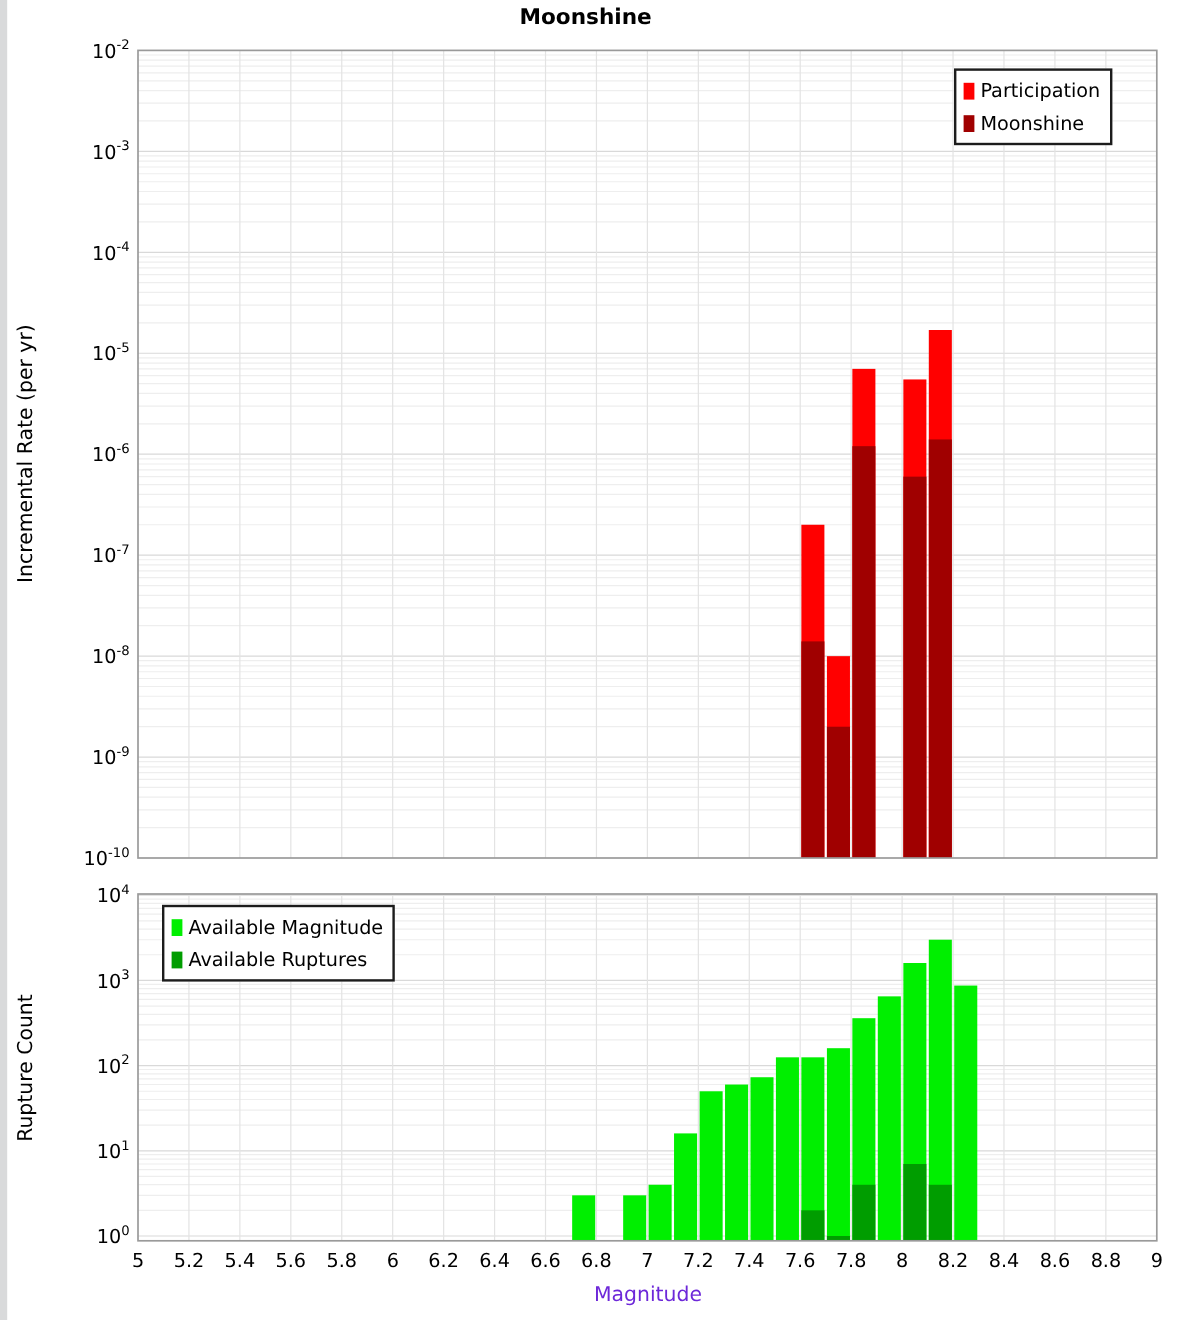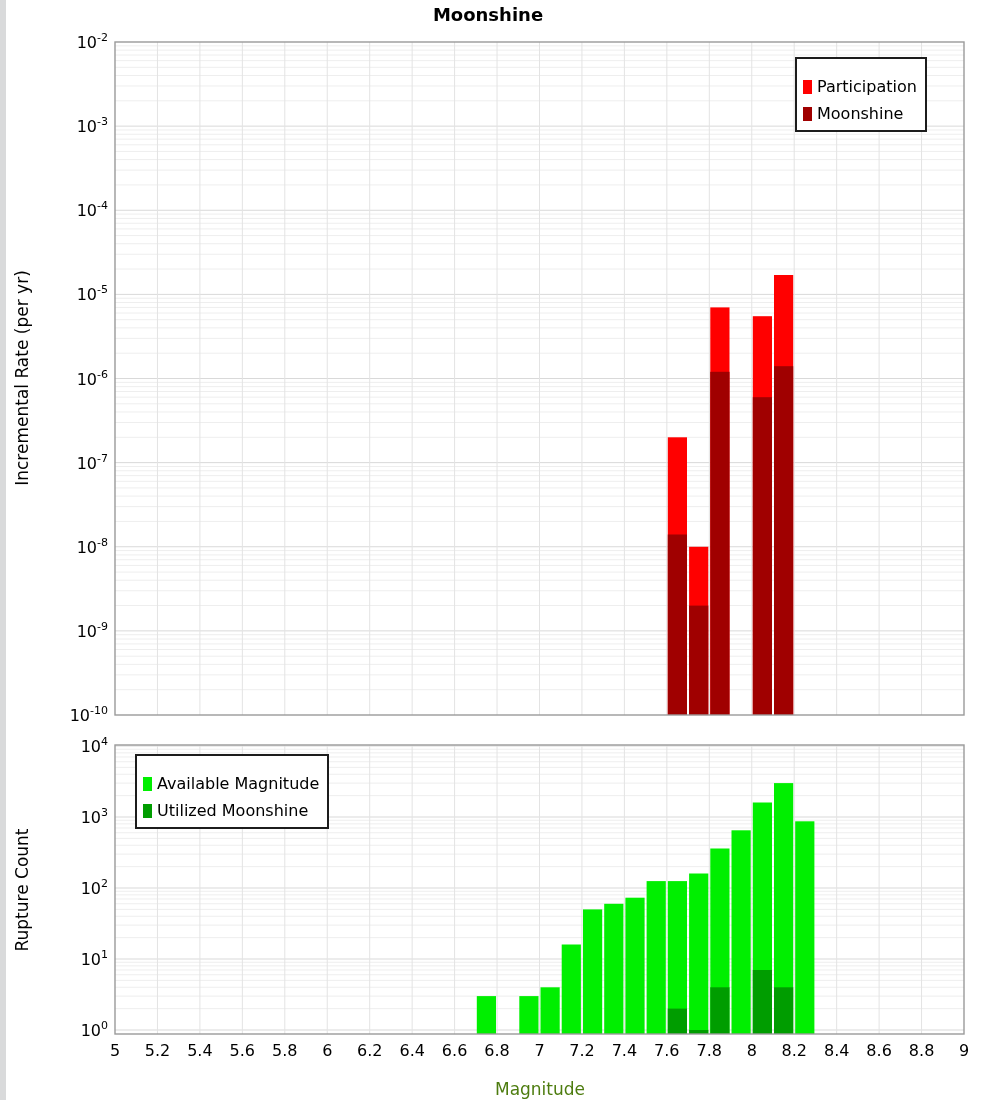--- a/index.html
+++ b/index.html
@@ -14,7 +14,7 @@
         transform:translate(-50%,0);margin-top:10px;}
   svg{position:absolute;left:0;top:0;}
   .legend{position:absolute;background:#fff;border:2px solid #1c1c1c;
-          padding:14px 8px 3px 6px;}
+          padding:3px 8px 3px 6px;}
   .legend-row{display:flex;align-items:center;height:27px;}
   .swatch{display:inline-block;width:9px;height:14px;margin-right:5px;flex:0 0 9px;}
   .legend-label{font-size:16px;color:#000;white-space:nowrap;}

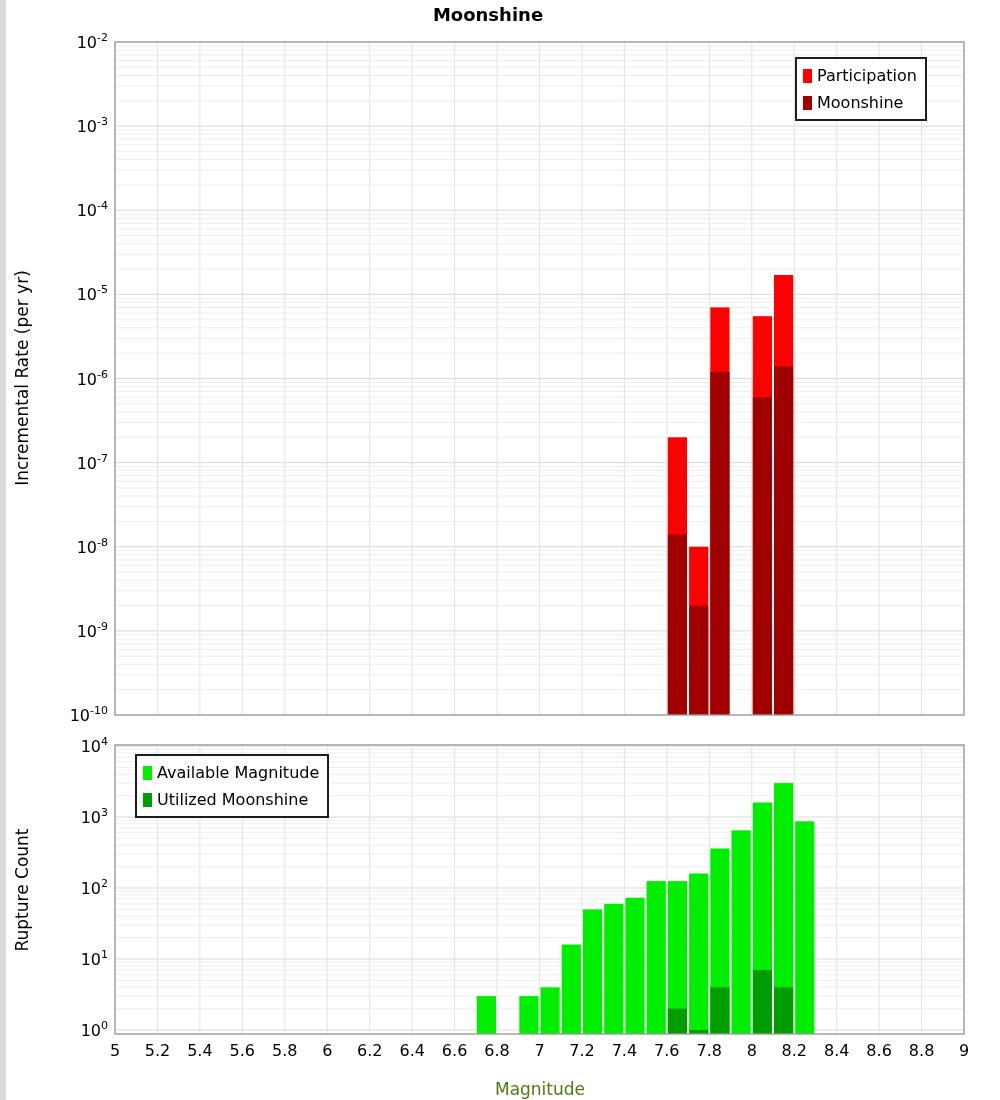--- a/index.html
+++ b/index.html
@@ -265,7 +265,7 @@
     </div>
     <div class="legend-row">
       <span class="swatch" id="sw-utilized" style="background: rgb(0, 157, 0);"></span>
-      <span class="legend-label">Utilized Moonshine</span>
+      <span class="legend-label">Available Ruptures</span>
     </div>
   </div>
 </div>

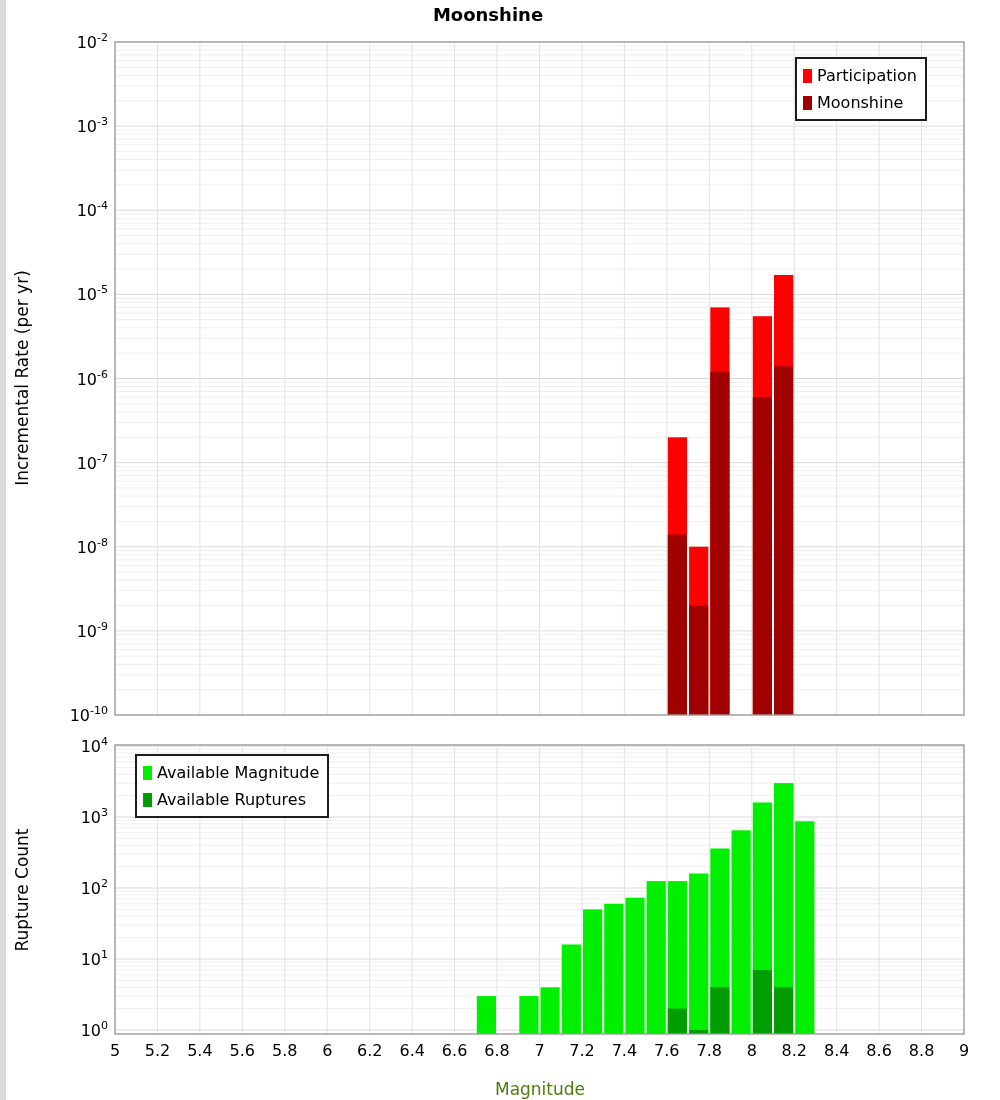--- a/index.html
+++ b/index.html
@@ -10,8 +10,8 @@
                font-size:18px;font-weight:bold;color:#000;}
   .ylab{position:absolute;white-space:nowrap;font-size:17px;color:#000;
         transform:translate(-50%,-50%) rotate(-90deg);}
-  .xlab{position:absolute;white-space:nowrap;font-size:17px;color:#4d7c0f;
-        transform:translate(-50%,0);margin-top:10px;}
+  .xlab{position:absolute;white-space:nowrap;font-size:17px;color:#6d28d9;
+        transform:translate(-50%,0);}
   svg{position:absolute;left:0;top:0;}
   .legend{position:absolute;background:#fff;border:2px solid #1c1c1c;
           padding:3px 8px 3px 6px;}

